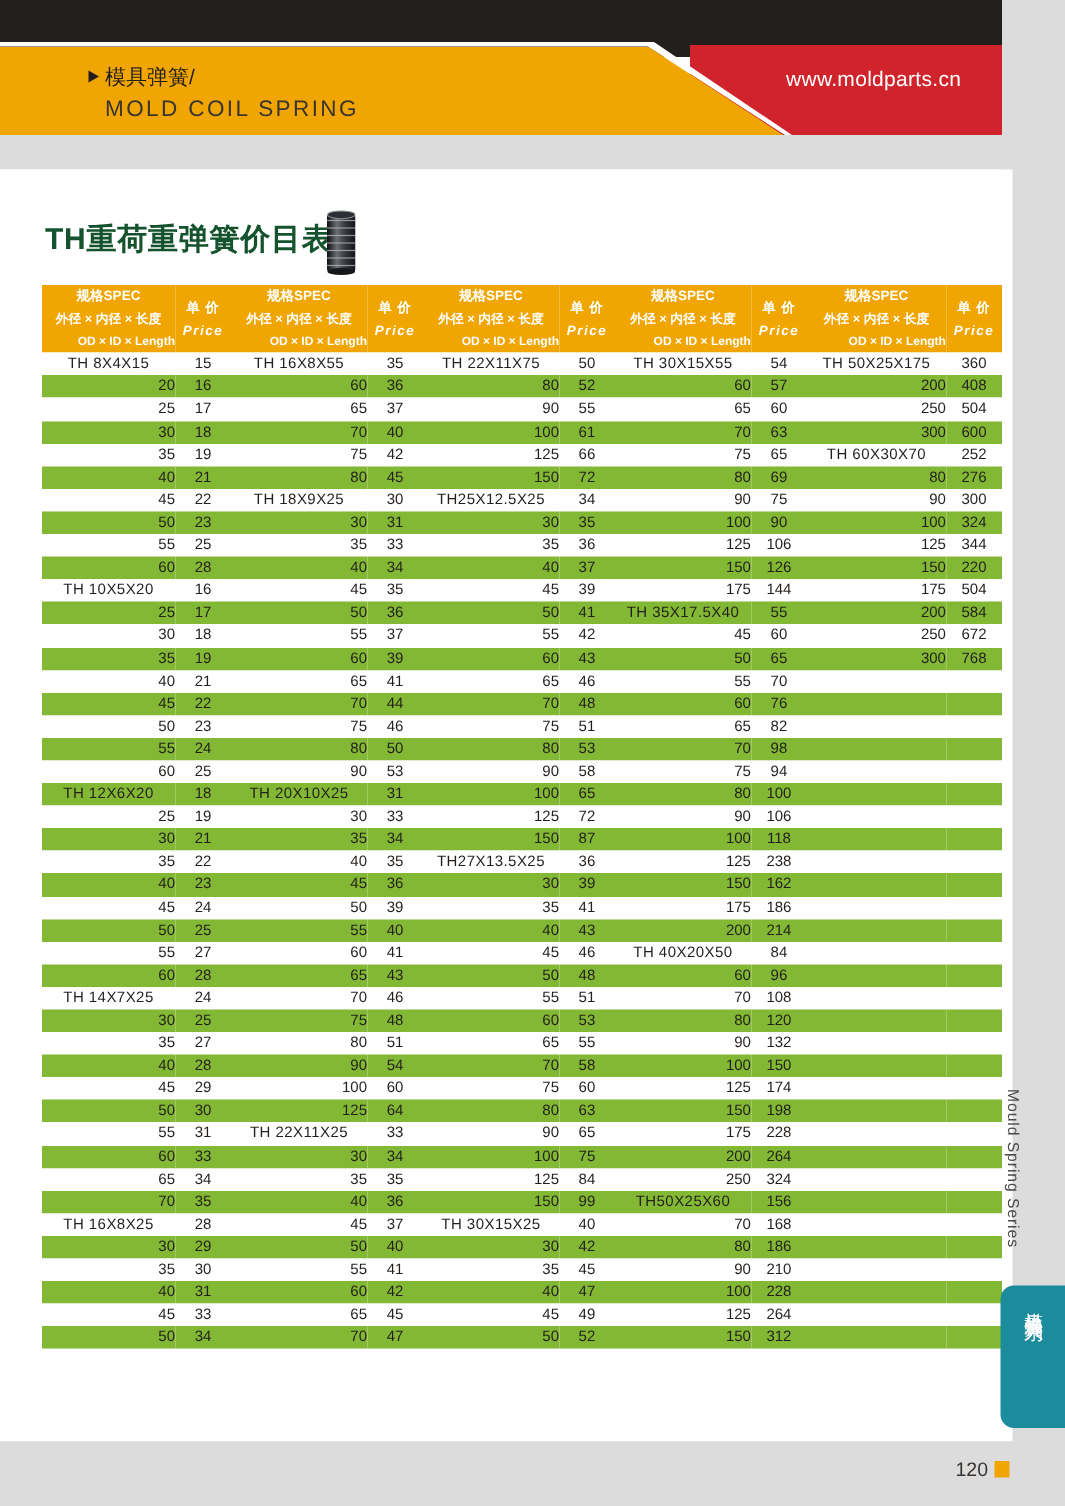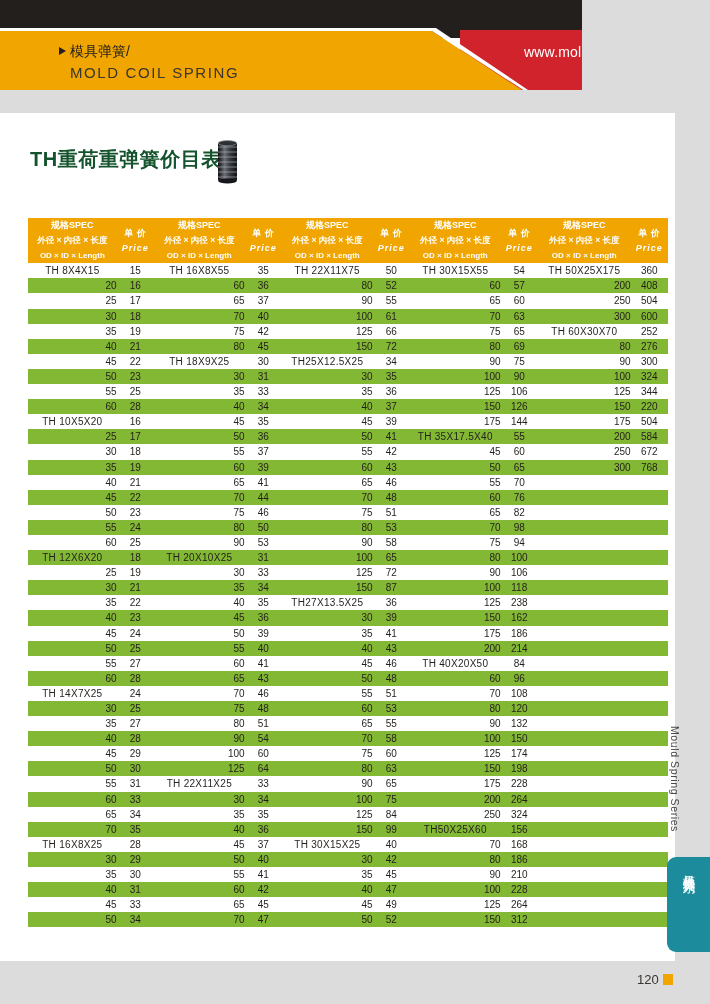--- a/index.html
+++ b/index.html
@@ -17,7 +17,7 @@
   .header {
     position: absolute;
     top: 0; left: 0;
-    width: 582px;
+    width: 668px;
     height: 113px;
     background: #ffffff;
     overflow: hidden;

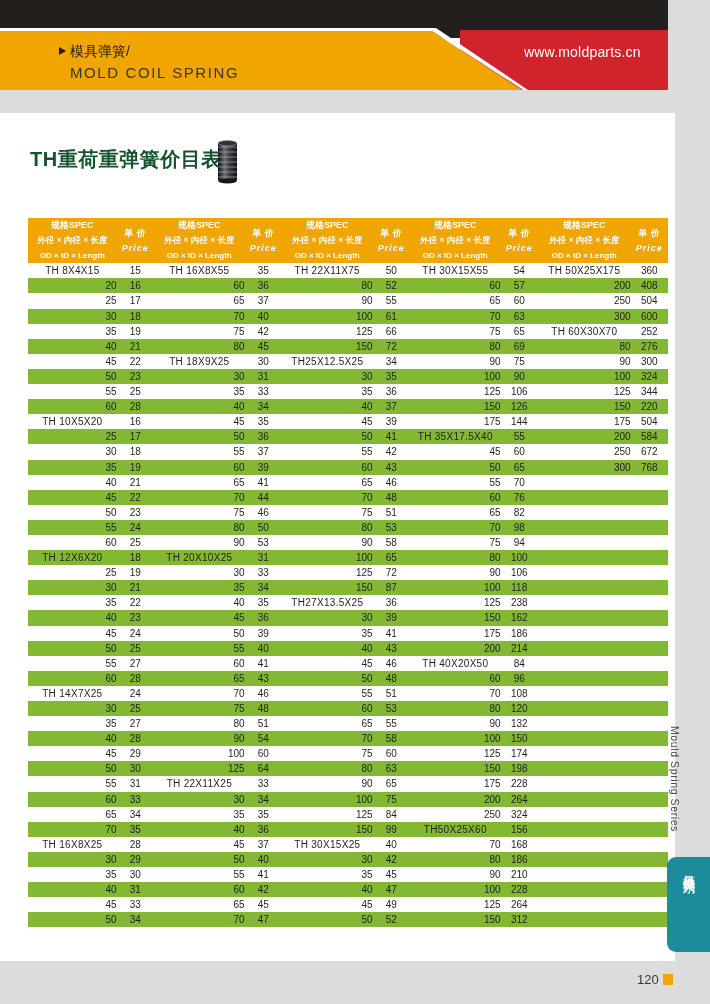--- a/index.html
+++ b/index.html
@@ -123,7 +123,6 @@
     position: absolute;
     top: 190px; left: 28px;
     width: 640px;
-    margin-top: 28px;
   }
   table.price {
     border-collapse: collapse;

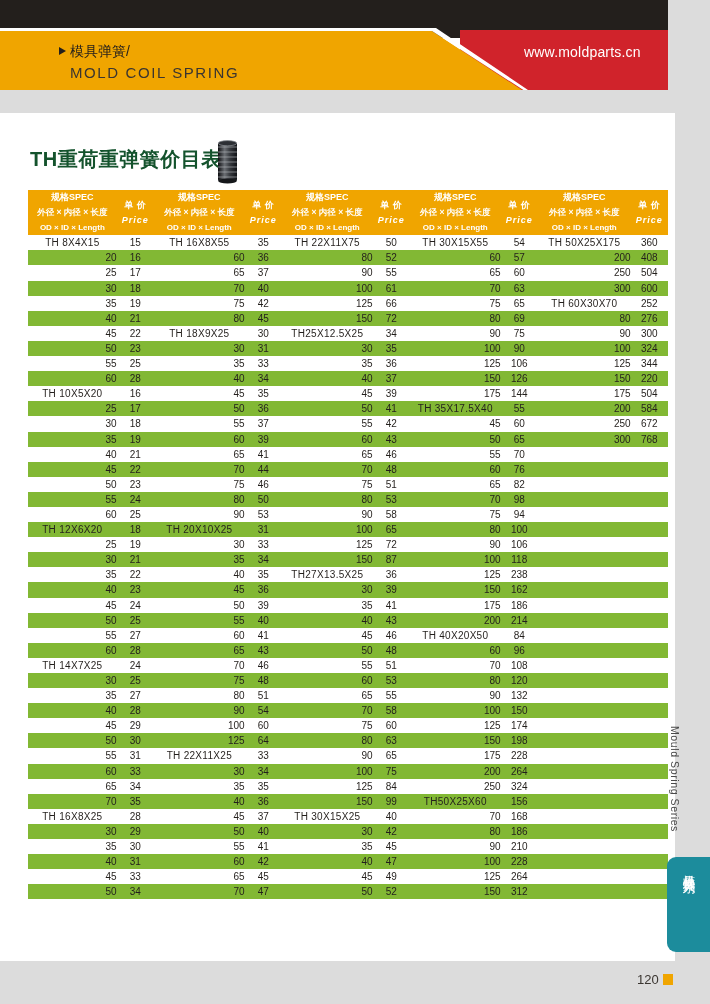--- a/index.html
+++ b/index.html
@@ -150,7 +150,7 @@
   }
   th.hdr .l1 { font-size: 9px; }
   th.hdr .l2 { font-size: 8.5px; }
-  th.hdr .l3 { font-size: 8px; }
+  th.hdr .l3 { font-size: 8px; text-align: right; }
   th.hdr.price-h { font-size: 9px; letter-spacing: 0.6px; }
   th.hdr.price-h .l2 { font-size: 9px; letter-spacing: 1px; font-style: italic; }
 

